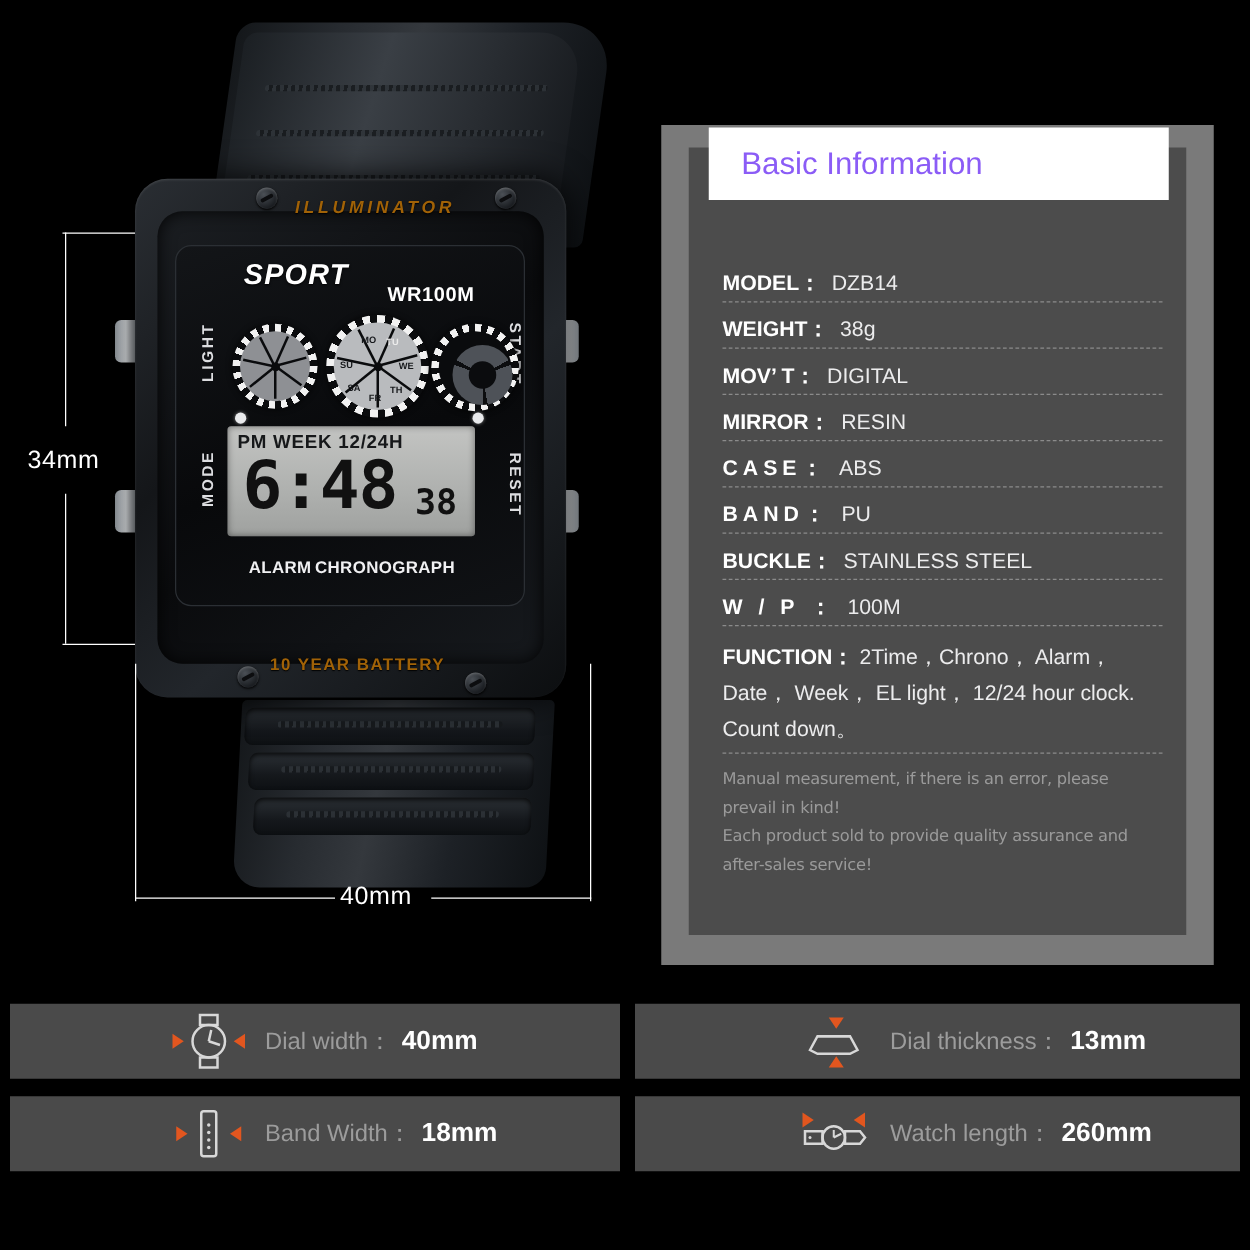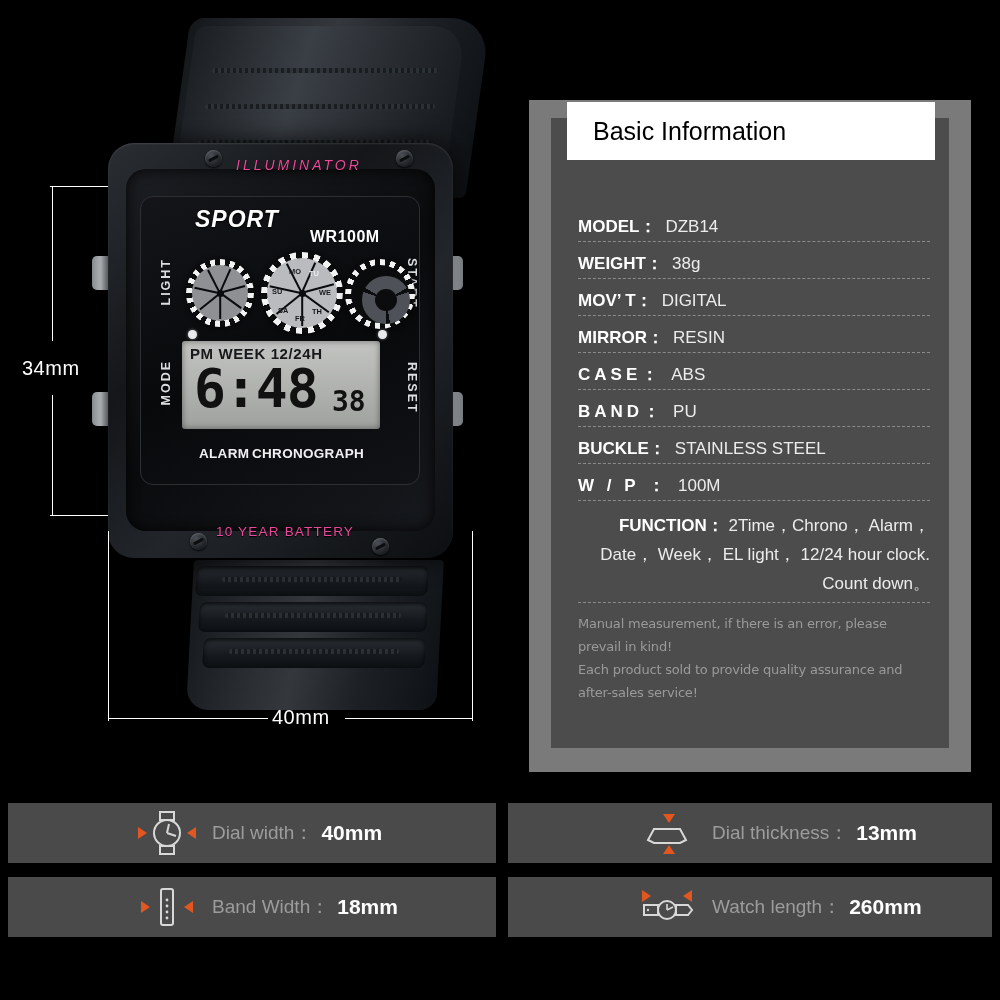--- a/index.html
+++ b/index.html
@@ -117,7 +117,7 @@
   #panel-card{position:absolute;left:22px;top:18px;width:398px;height:630px;background:#4c4c4c;}
   #panel-title{position:absolute;left:567px;top:102px;width:368px;height:58px;background:#fff;
     display:flex;align-items:center;}
-  #panel-title span{margin-left:26px;color:#000000;font-size:25px;}
+  #panel-title span{margin-left:26px;color:#8b5cf6;font-size:25px;}
 
   #spec-list{position:absolute;left:578px;top:215px;width:352px;}
   .spec-row{position:relative;padding:0 0 3px 0;border-bottom:1px dashed #8b8b8b;margin-bottom:10px;

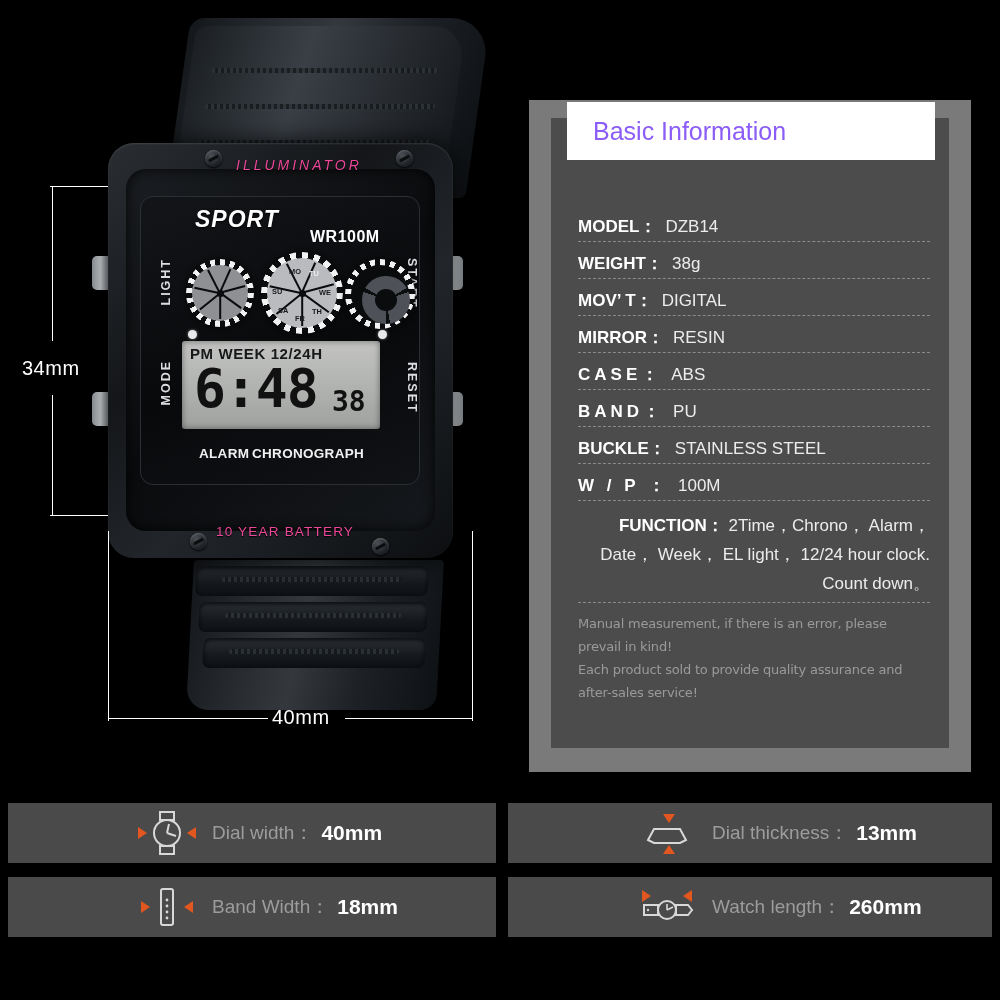--- a/index.html
+++ b/index.html
@@ -33,7 +33,7 @@
     background:linear-gradient(140deg,#1b1e22,#0a0b0d 50%,#16191d);
     border-radius:20px;box-shadow:inset 0 0 14px rgba(0,0,0,.9);}
 
-  .bezel-txt{position:absolute;color:#ec4899;font-weight:normal;letter-spacing:2.5px;
+  .bezel-txt{position:absolute;color:#a16207;font-weight:bold;letter-spacing:2.5px;
     text-shadow:0 1px 1px #000;white-space:nowrap;}
   #illum{left:236px;top:157px;font-size:14px;font-style:italic;letter-spacing:3px;}
   #battery{left:216px;top:524px;font-size:13.5px;letter-spacing:1.2px;font-style:normal;}

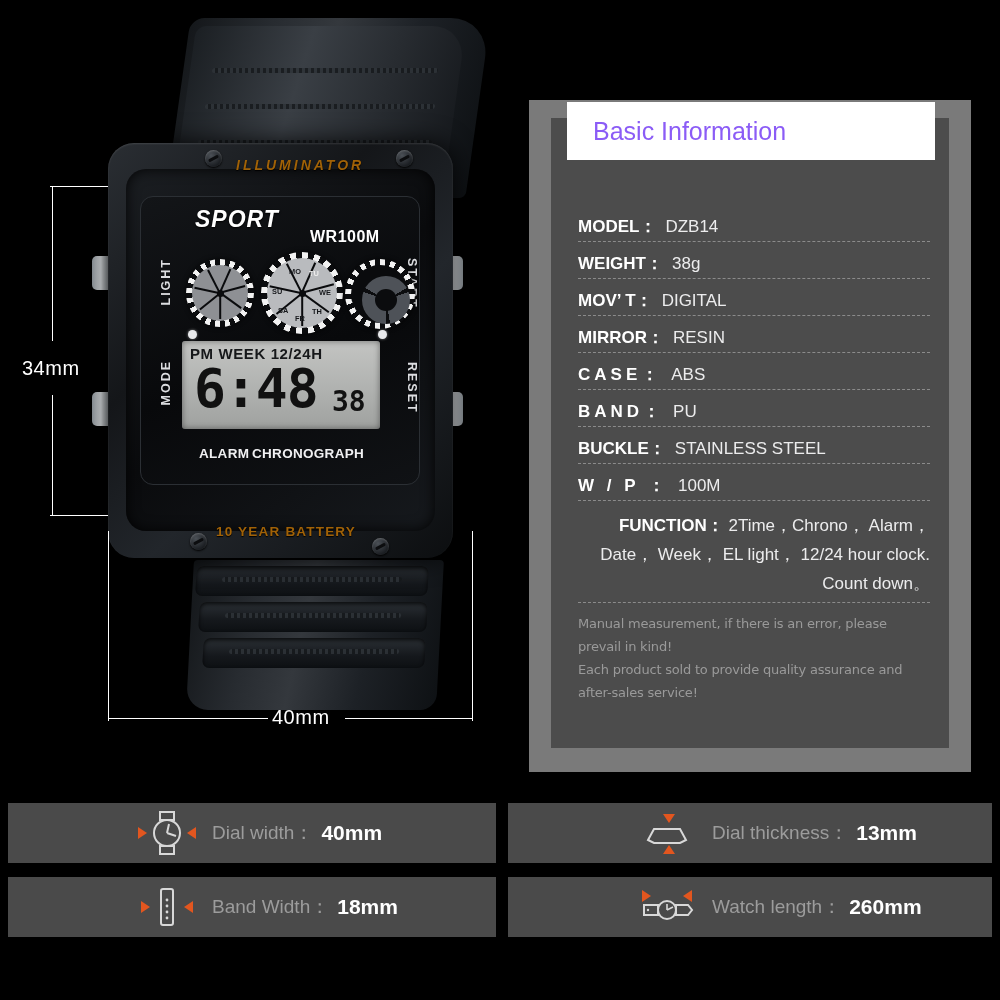--- a/index.html
+++ b/index.html
@@ -125,7 +125,7 @@
   .spec-label{color:#fff;font-weight:bold;font-size:17px;white-space:nowrap;}
   .spec-label.sp{letter-spacing:4px;}
   .spec-val{color:#ececed;font-size:17px;margin-left:9px;white-space:nowrap;}
-  .fn-row{border-bottom:1px dashed #8b8b8b;padding-bottom:4px;margin-bottom:9px;text-align:right;}
+  .fn-row{border-bottom:1px dashed #8b8b8b;padding-bottom:4px;margin-bottom:9px;}
   .fn-line{color:#ececed;font-size:17px;line-height:29px;}
   .fn-line b{color:#fff;font-weight:bold;}
   .note{color:#9a9a9a;font-size:13px;line-height:23px;font-family:"DejaVu Sans",sans-serif;

